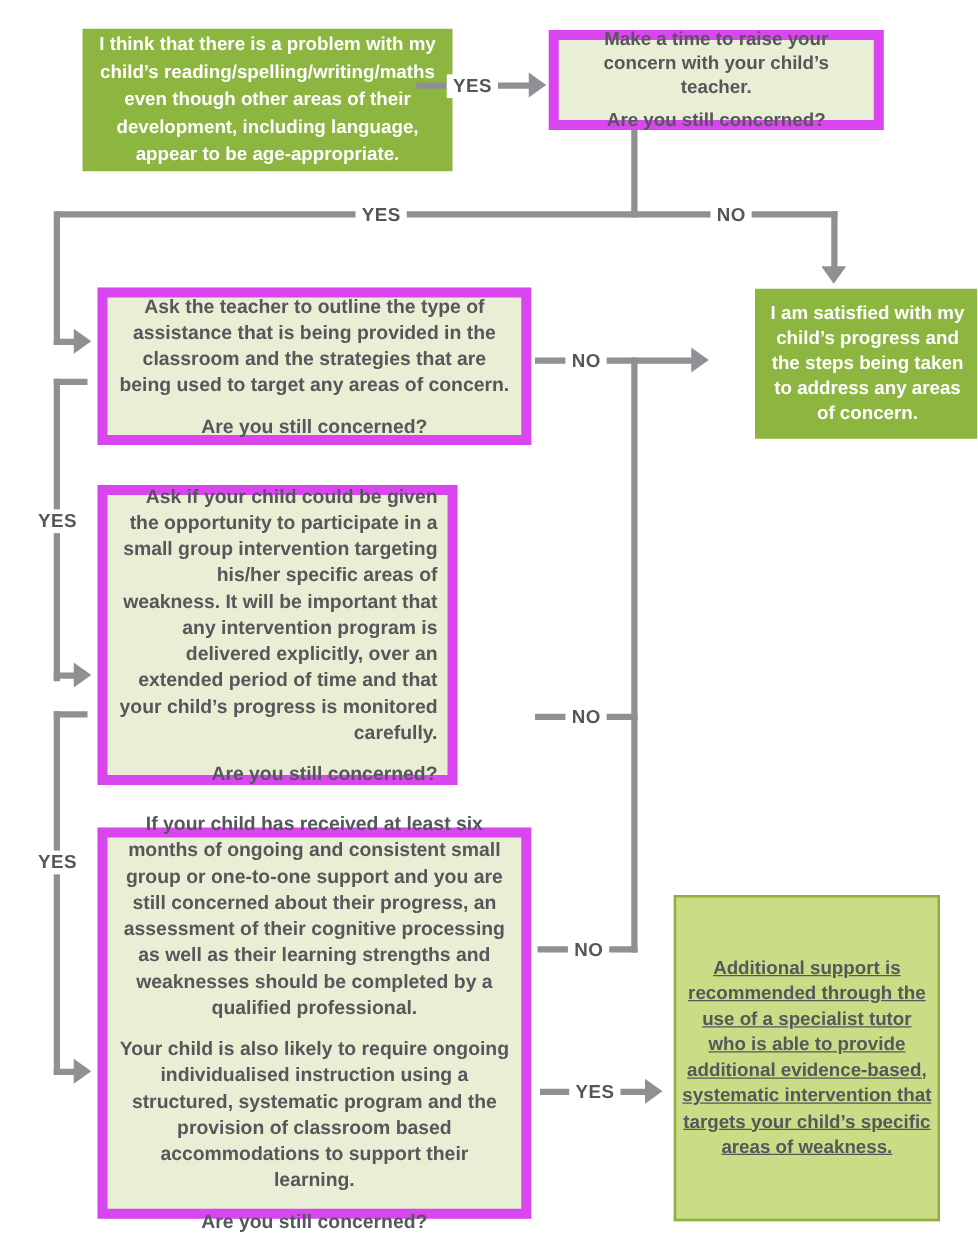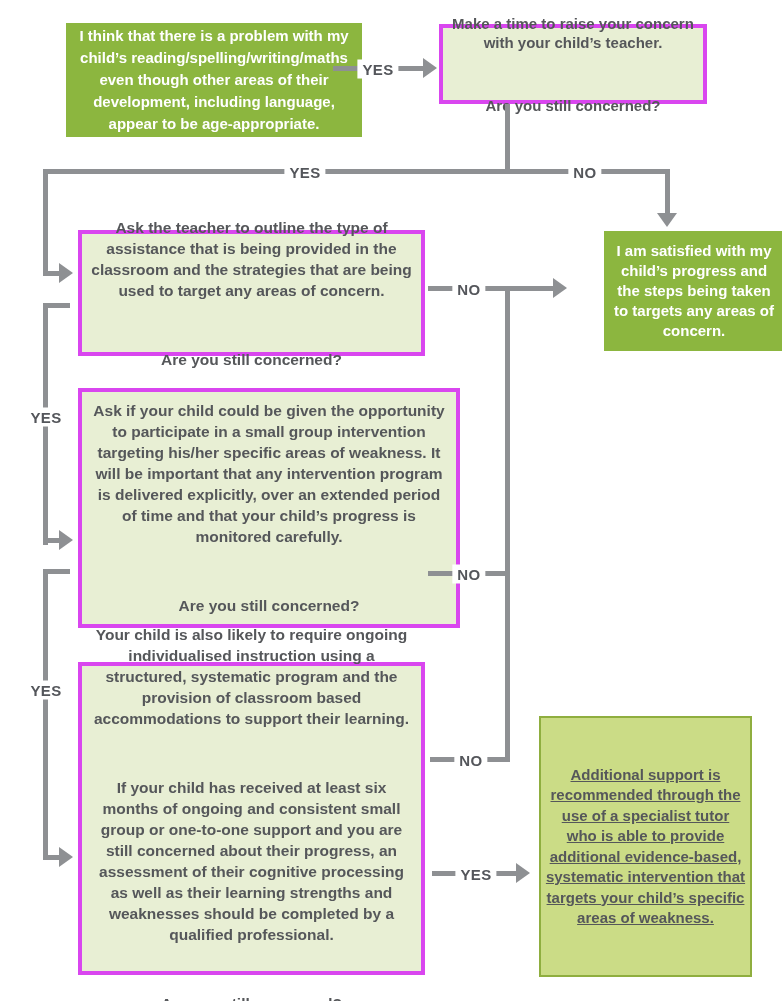--- a/index.html
+++ b/index.html
@@ -14,7 +14,7 @@
   }
   .box p { margin:6px 8px; }
   .box-solid { background:#8CB63F; color:#ffffff;margin-left:36px; }
-  .box-light { background:#E8EFD4; border:4px solid #d946ef; color:#55575A;gap:36px; }
+  .box-light { background:#E8EFD4; border:8px solid #d946ef; color:#55575A; }
   .box-mid   { background:#CBDC86; border:2px solid #8FAE3F; color:#55575A; }
 
   #box-problem   { left:30px;  top:23px;  width:296px; height:114px; font-size:15px; line-height:22px; }

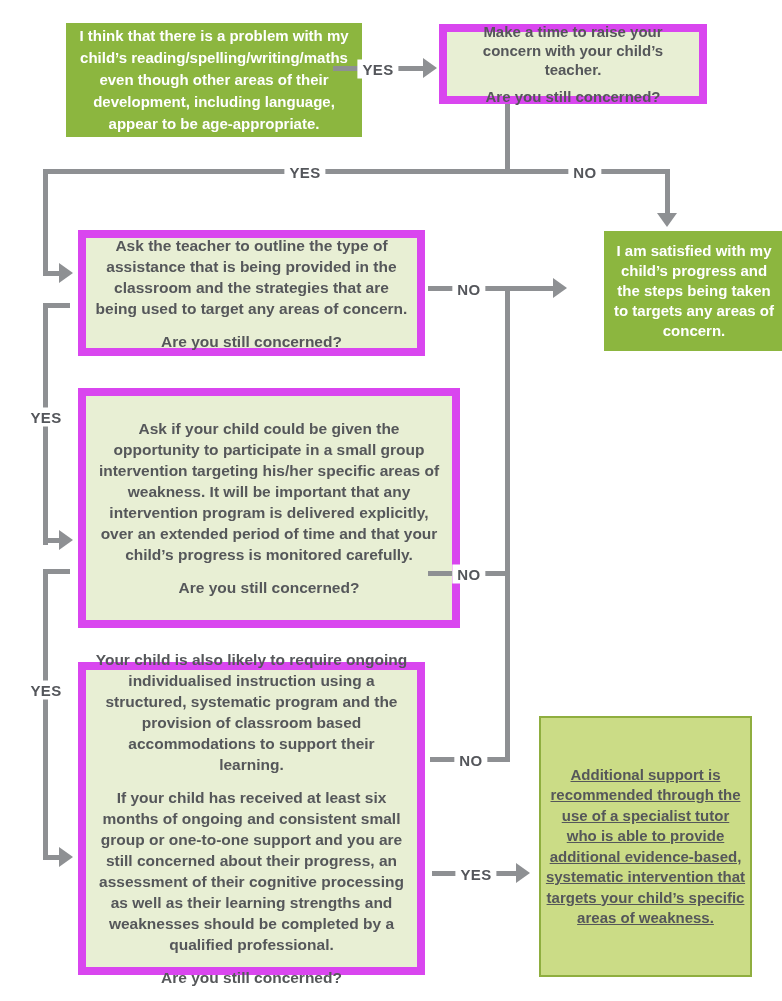--- a/index.html
+++ b/index.html
@@ -71,7 +71,7 @@
   </div>
 
   <div id="box-satisfied" class="box box-solid">
-    <p>I am satisfied with my child’s progress and the steps being taken to targets any areas of concern.</p>
+    <p>I am satisfied with my child’s progress and the steps being taken to address any areas of concern.</p>
   </div>
 
   <div id="box-support" class="box box-mid">

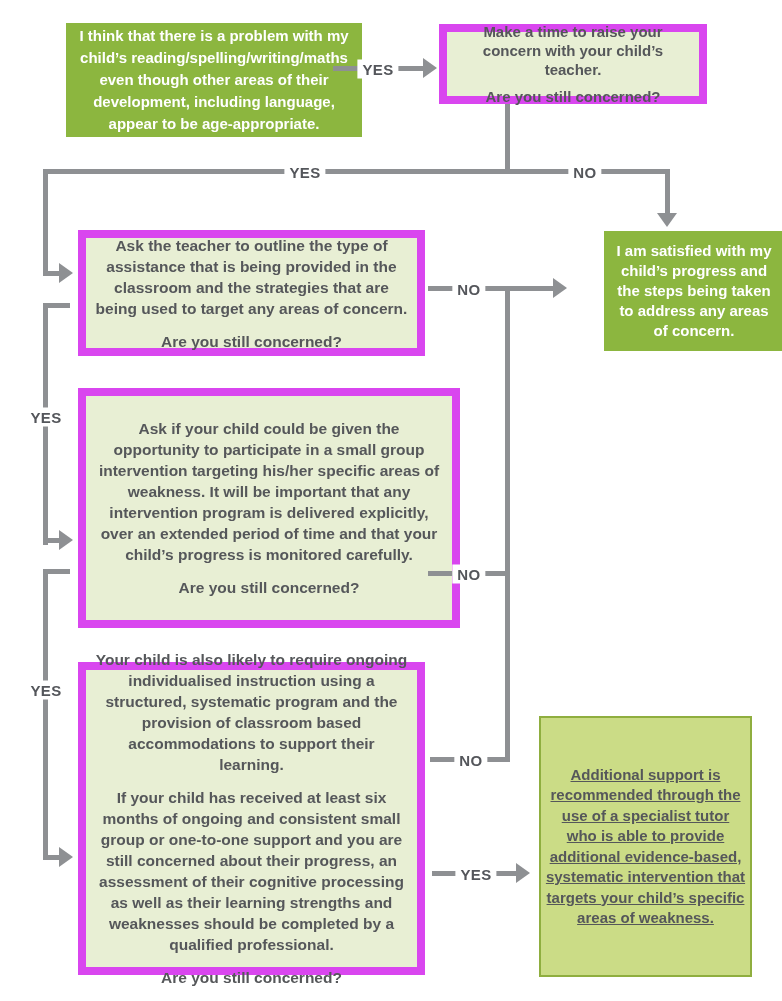--- a/index.html
+++ b/index.html
@@ -21,7 +21,7 @@
   #box-raise     { left:439px; top:24px;  width:268px; height:80px;  font-size:15px; line-height:19px; }
   #box-raise p   { margin:4px 6px; }
   #box-teacher   { left:78px;  top:230px; width:347px; height:126px; font-size:15.5px; line-height:21px; }
-  #box-group     { left:78px;  top:388px; width:382px; height:240px; font-size:15.5px; line-height:21px; }
+  #box-group     { left:78px;  top:388px; width:288px; height:240px; font-size:15.5px; line-height:21px;text-align:right; }
   #box-assess    { left:78px;  top:662px; width:347px; height:313px; font-size:15.5px; line-height:21px; }
   #box-satisfied { left:568px; top:231px; width:180px; height:120px; font-size:15px; line-height:20px; }
   #box-support   { left:539px; top:716px; width:213px; height:261px; font-size:15px; line-height:20.5px; }

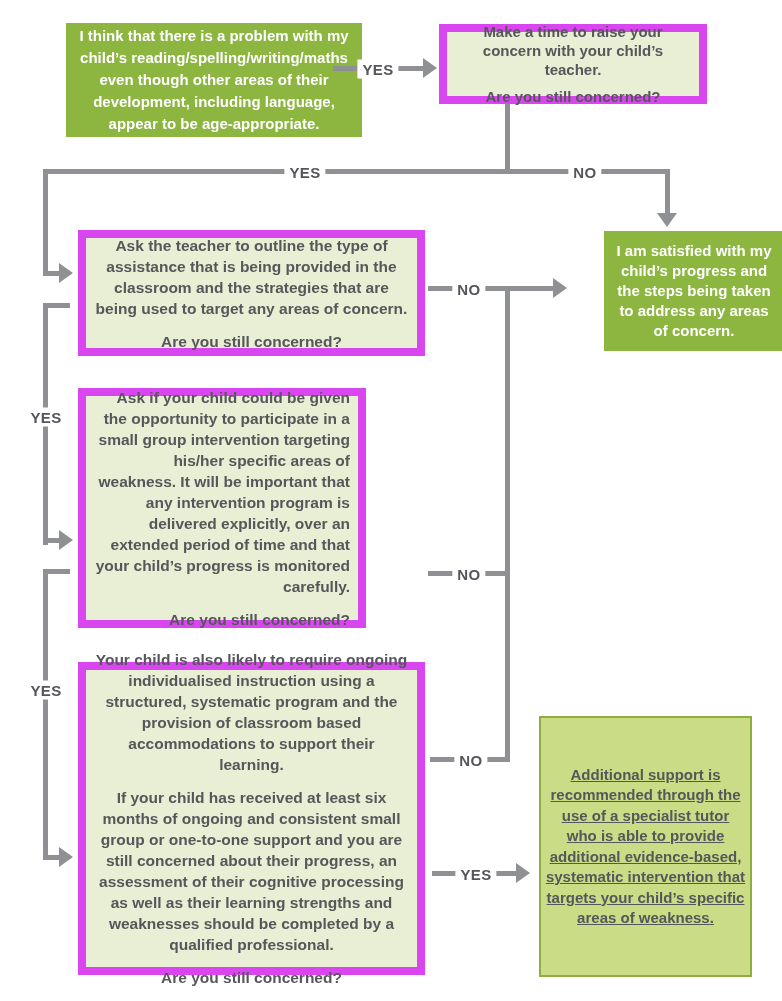--- a/index.html
+++ b/index.html
@@ -65,8 +65,8 @@
   </div>
 
   <div id="box-assess" class="box box-light">
+    <p>If your child has received at least six months of ongoing and consistent small group or one-to-one support and you are still concerned about their progress, an assessment of their cognitive processing as well as their learning strengths and weaknesses should be completed by a qualified professional.</p>
     <p>Your child is also likely to require ongoing individualised instruction using a structured, systematic program and the provision of classroom based accommodations to support their learning.</p>
-    <p>If your child has received at least six months of ongoing and consistent small group or one-to-one support and you are still concerned about their progress, an assessment of their cognitive processing as well as their learning strengths and weaknesses should be completed by a qualified professional.</p>
     <p>Are you still concerned?</p>
   </div>
 

